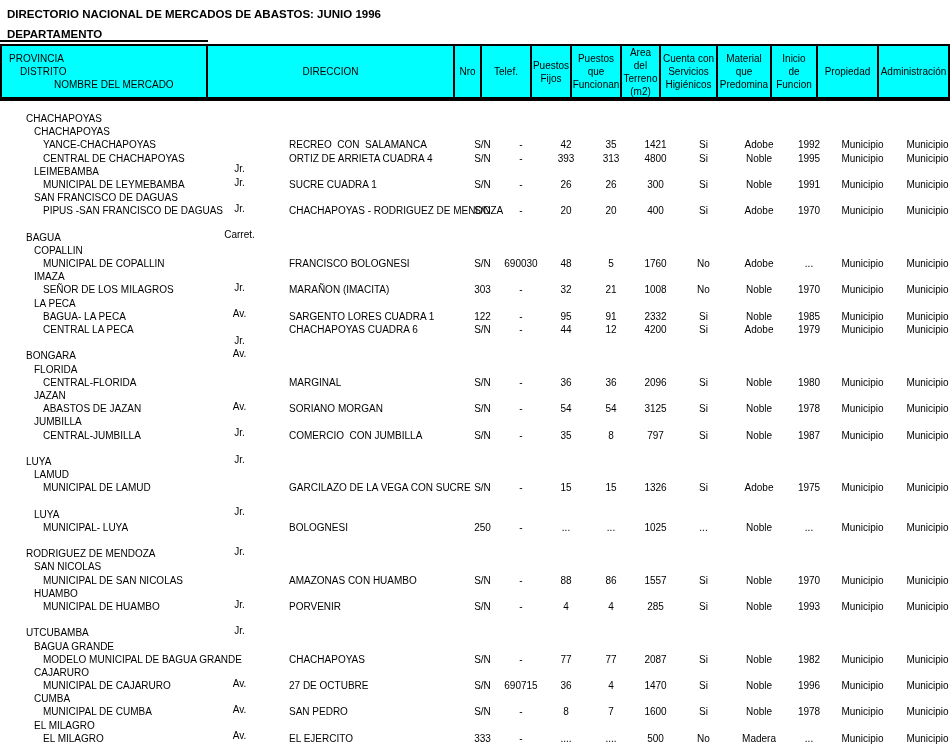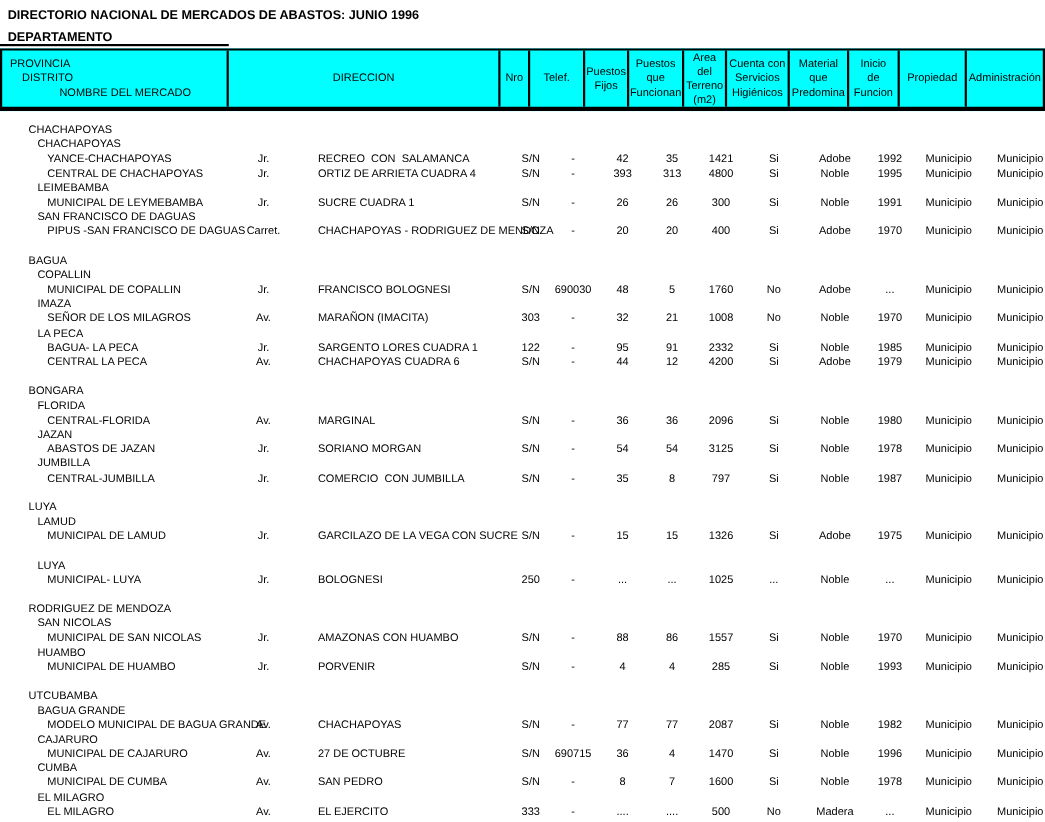--- a/index.html
+++ b/index.html
@@ -52,7 +52,7 @@
   .trow.province .c-full { padding-left:10px; }
   .trow.district .c-full { padding-left:18px; }
   .c-name { grid-column:1; white-space:nowrap; overflow:visible; padding-left:27px; }
-  .c-via { text-align:center; white-space:nowrap; }
+  .c-via { text-align:center; white-space:nowrap;margin-top:24px; }
   .c-street { white-space:pre; overflow:visible;padding-left:32px; }
   .c-num { text-align:center; white-space:nowrap; }
 </style>

